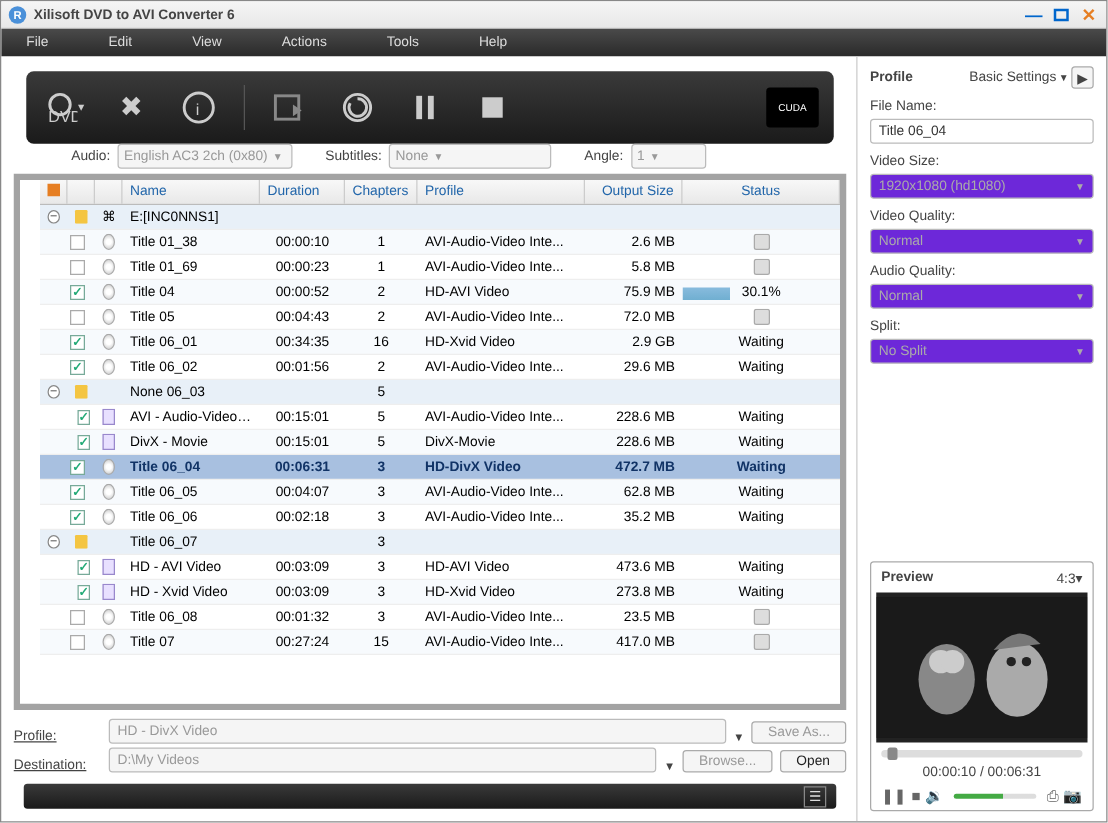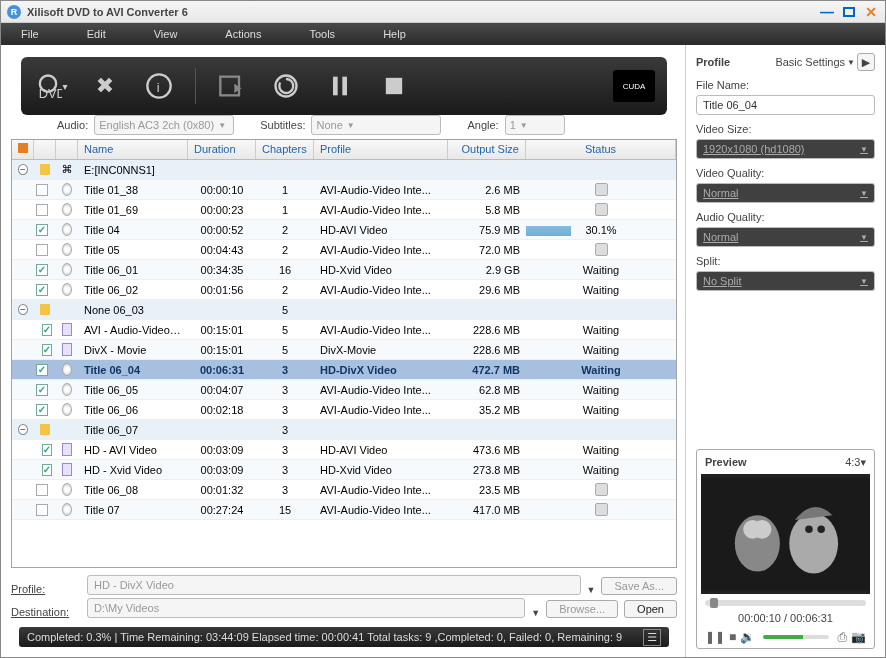--- a/index.html
+++ b/index.html
@@ -24,7 +24,7 @@
 .combos { display:flex; align-items:center; gap:6px; margin-bottom:4px; color:#444; }
 .combo { display:flex; align-items:center; border:1px solid #bbb; background:#f5f5f5; height:20px; border-radius:3px; padding:0 4px; color:#999; }
 .combo .arrow { margin-left:4px; font-size:8px; }
-.table-wrap { flex:1; border:1px solid #a3a3a3; overflow:hidden; display:flex; flex-direction:column; }
+.table-wrap { flex:1; border:5px solid #a3a3a3; overflow:hidden; display:flex; flex-direction:column;padding-left:16px; }
 .thead { display:flex; background:linear-gradient(#f8f8f8,#e8e8e8); border-bottom:1px solid #bbb; height:20px; color:#2266aa; }
 .th { padding:3px 6px; border-right:1px solid #ccc; }
 .th.w0{width:22px}.th.w1{width:22px}.th.w2{width:22px}.th.w3{width:110px}.th.w4{width:68px}.th.w5{width:58px}.th.w6{width:134px}.th.w7{width:78px;text-align:right}.th.w8{flex:1;text-align:center}

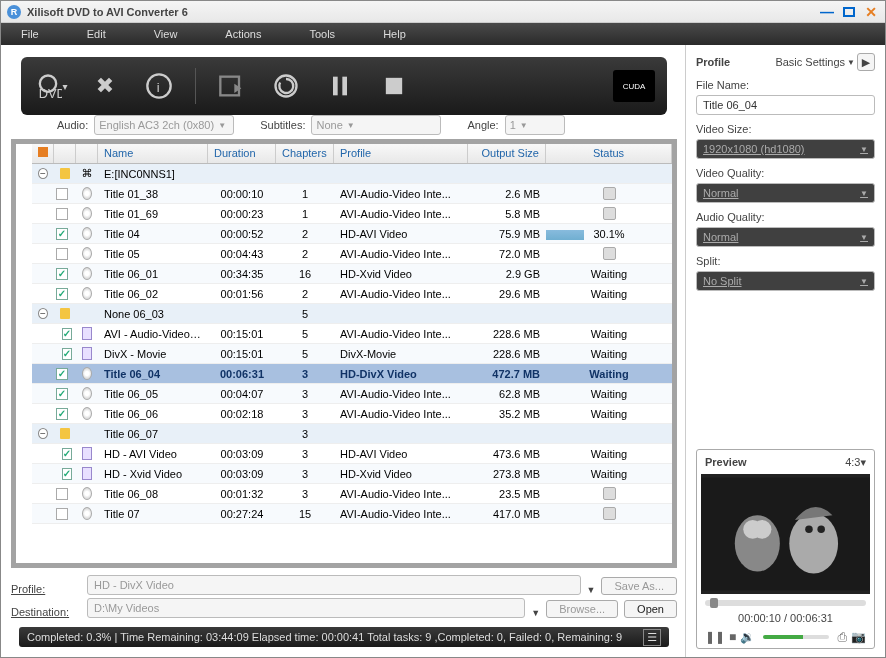--- a/index.html
+++ b/index.html
@@ -64,7 +64,7 @@
 .r-arrow{width:18px;height:18px;border:1px solid #aaa;border-radius:3px;display:flex;align-items:center;justify-content:center;background:#f5f5f5;}
 .r-lbl{color:#444;margin-top:4px;}
 .r-fld{border:1px solid #bbb;background:#fff;height:20px;border-radius:3px;padding:2px 6px;color:#333;display:flex;align-items:center;justify-content:space-between;}
-.r-fld.dis{background:#404040;color:#aaa;text-decoration:underline;}
+.r-fld.dis{background:#6d28d9;color:#aaa;}
 .preview-box{border:1px solid #aaa;border-radius:3px;margin-top:auto;padding:4px;}
 .pv-head{display:flex;justify-content:space-between;padding:2px 4px;color:#444;}
 .pv-img{width:100%;height:120px;background:#222;display:flex;align-items:center;justify-content:center;overflow:hidden;margin:3px 0;}

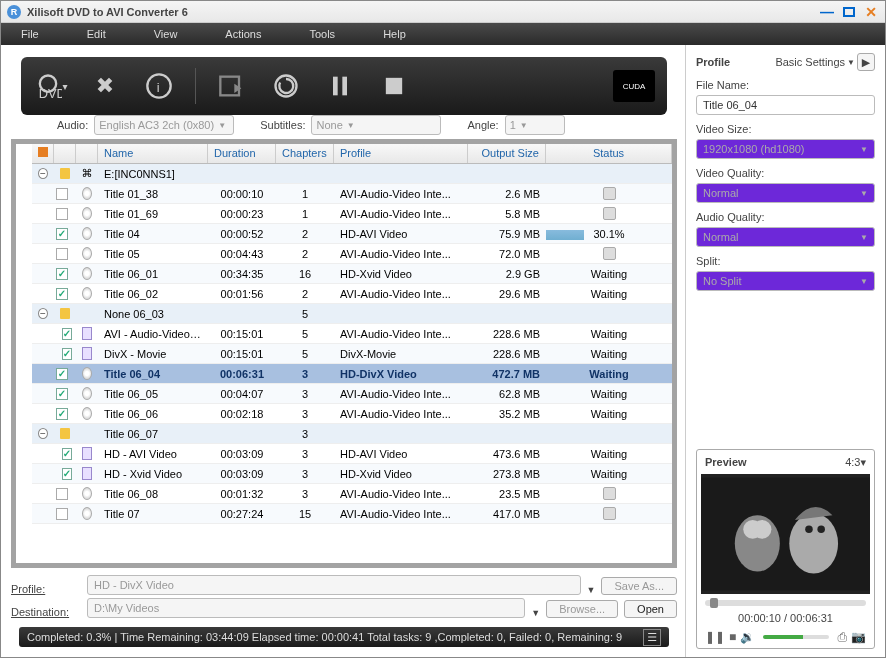--- a/index.html
+++ b/index.html
@@ -479,7 +479,6 @@
     </div>
   </div>
   <div class="status">
-    <span>Completed: 0.3% | Time Remaining: 03:44:09 Elapsed time: 00:00:41 Total tasks: 9 ,Completed: 0, Failed: 0, Remaining: 9</span>
     <span style="flex:1"></span>
     <span style="border:1px solid #888;padding:1px 3px">☰</span>
   </div>

